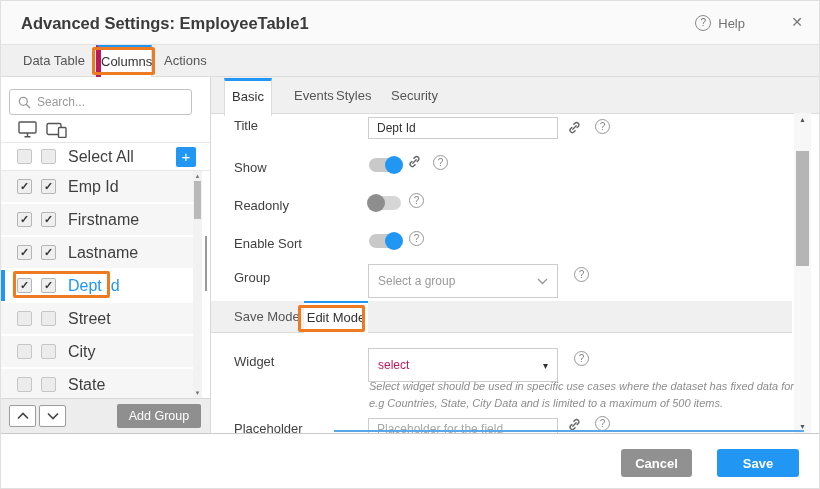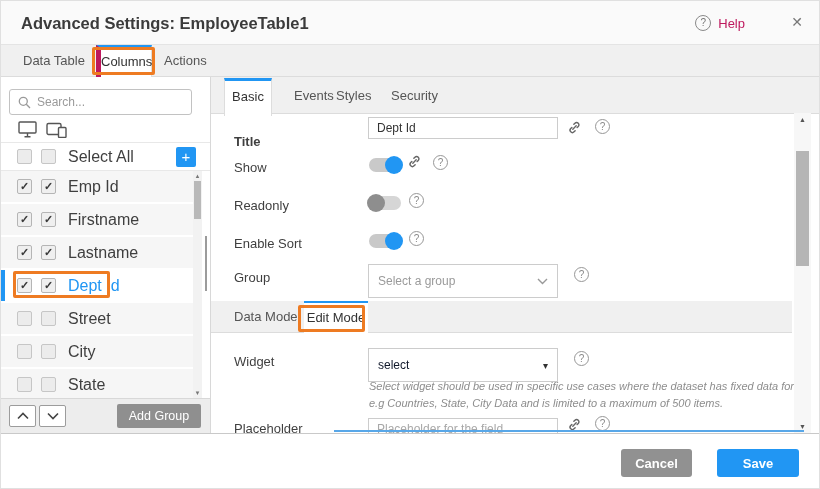--- a/index.html
+++ b/index.html
@@ -15,7 +15,7 @@
   .help-wrap { position:absolute; right:74px; top:14px; display:flex; align-items:center; gap:7px; }
   .circle-q { width:16px; height:16px; border:1px solid #8a8a8a; border-radius:50%;
               font-size:10px; line-height:14px; text-align:center; color:#777; }
-  .help-label { font-size:13px; color:#be185d; }
+  .help-label { font-size:13px; color:#737373; }
   .close-x { position:absolute; right:16px; top:13px; font-size:14px; color:#777; cursor:pointer; }
 
   

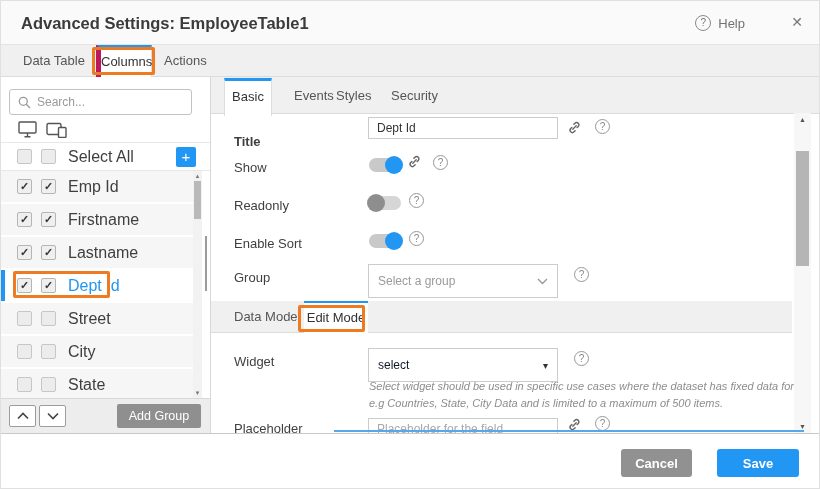--- a/index.html
+++ b/index.html
@@ -251,7 +251,7 @@
       <div class="ptab ptab-security">Security</div>
     </div>
 
-    <div class="f-label" style="top:57px;font-weight:bold;">Title</div>
+    <div class="f-label" style="top:41px;">Title</div>
     <input class="f-input" style="top: 40px;" value="Dept Id">
     <span class="icon-pos" style="left:356px; top:43px;">
       <svg width="15" height="15" viewBox="0 0 16 16" fill="none" stroke="#666" stroke-width="1.5" stroke-linecap="round">

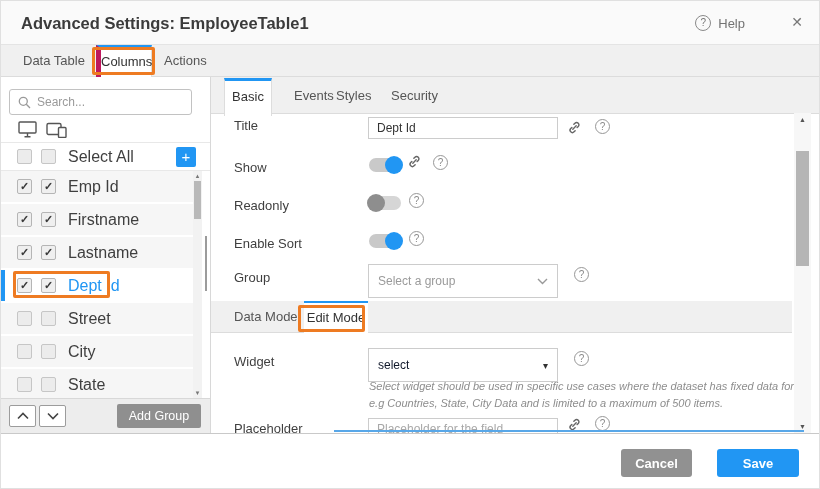--- a/index.html
+++ b/index.html
@@ -297,7 +297,7 @@
     <span class="helpq" style="left:363px; top:190px;">?</span>
 
     <div class="modebar">
-      <div class="mtab-view">Data Mode</div>
+      <div class="mtab-view">Save Mode</div>
       <div class="mtab-active">Edit Mode</div>
     </div>
 

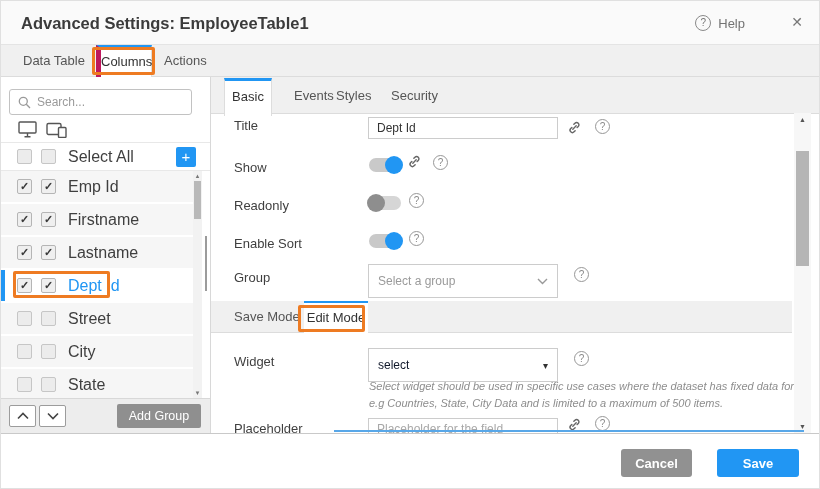--- a/index.html
+++ b/index.html
@@ -107,7 +107,7 @@
 
   .f-select { position:absolute; left:157px; width:190px; height:24px; border:1px solid #ccc;
               background:#fff; display:flex; align-items:center; padding:16px 9px; cursor:pointer; }
-  .f-select .sel-text { font-size:12px; color:#0f172a; flex:1; }
+  .f-select .sel-text { font-size:12px; color:#be185d; flex:1; }
   .f-select .sel-text.ph { color:#9a9a9a; }
   .sel-caret { font-size:10px; color:#333; }
 

